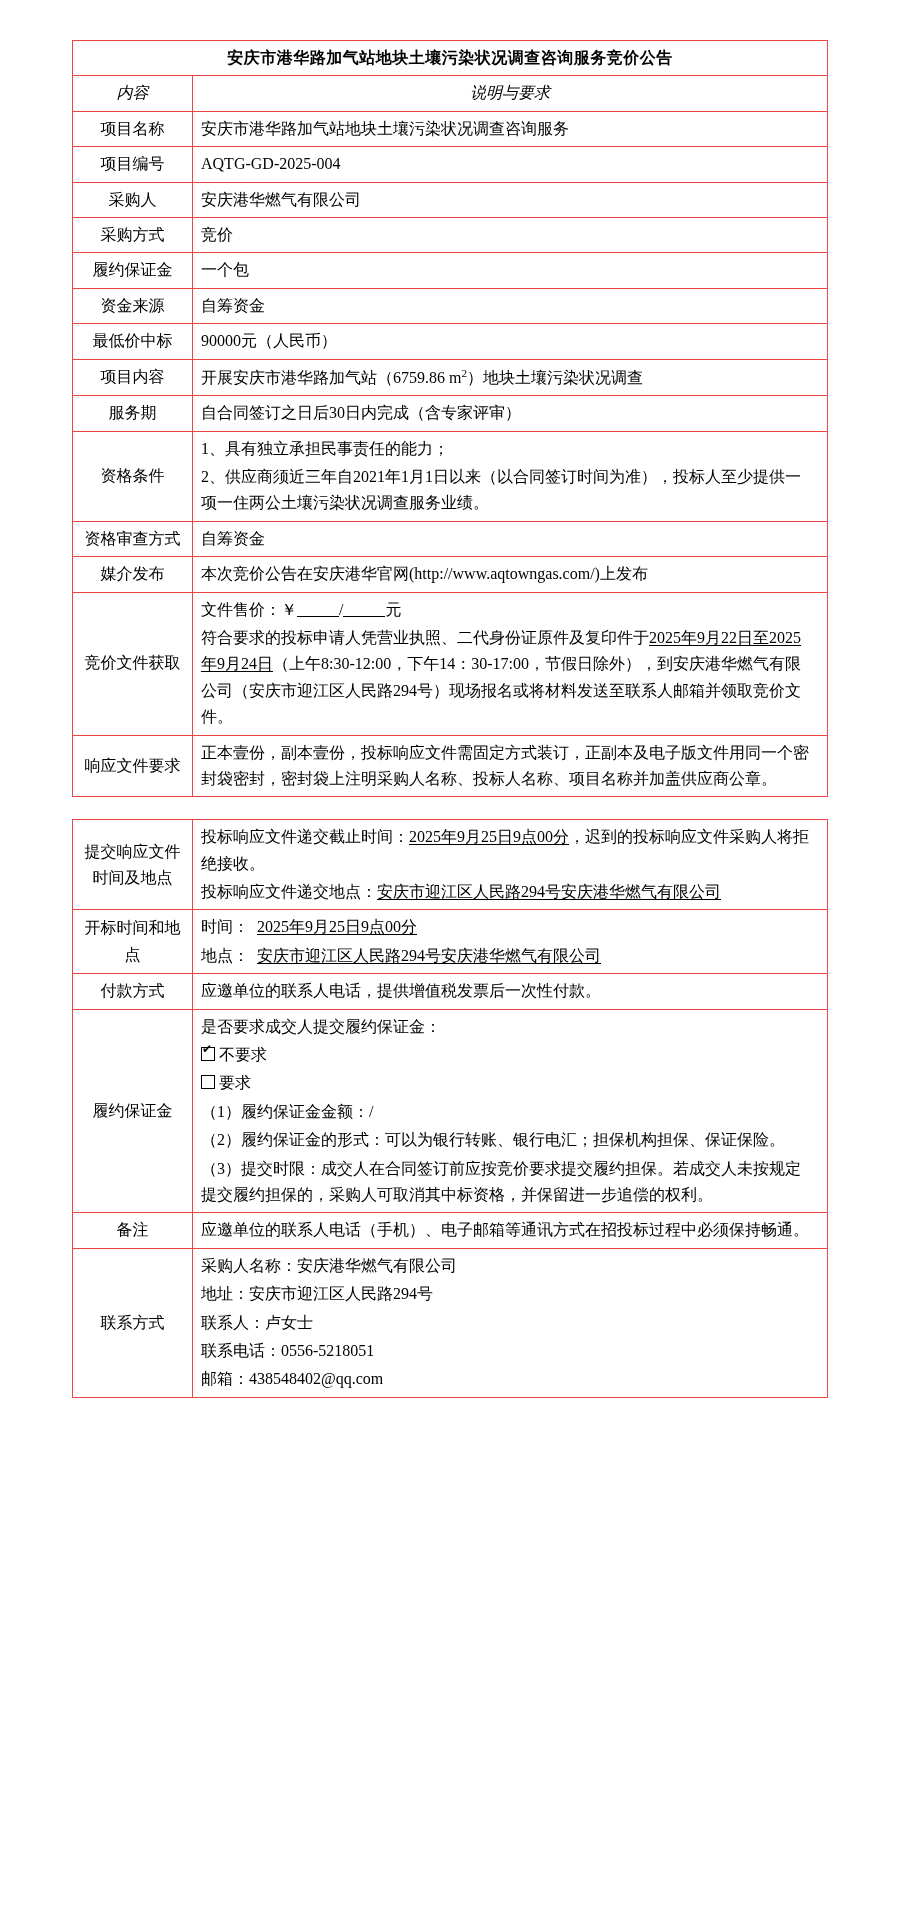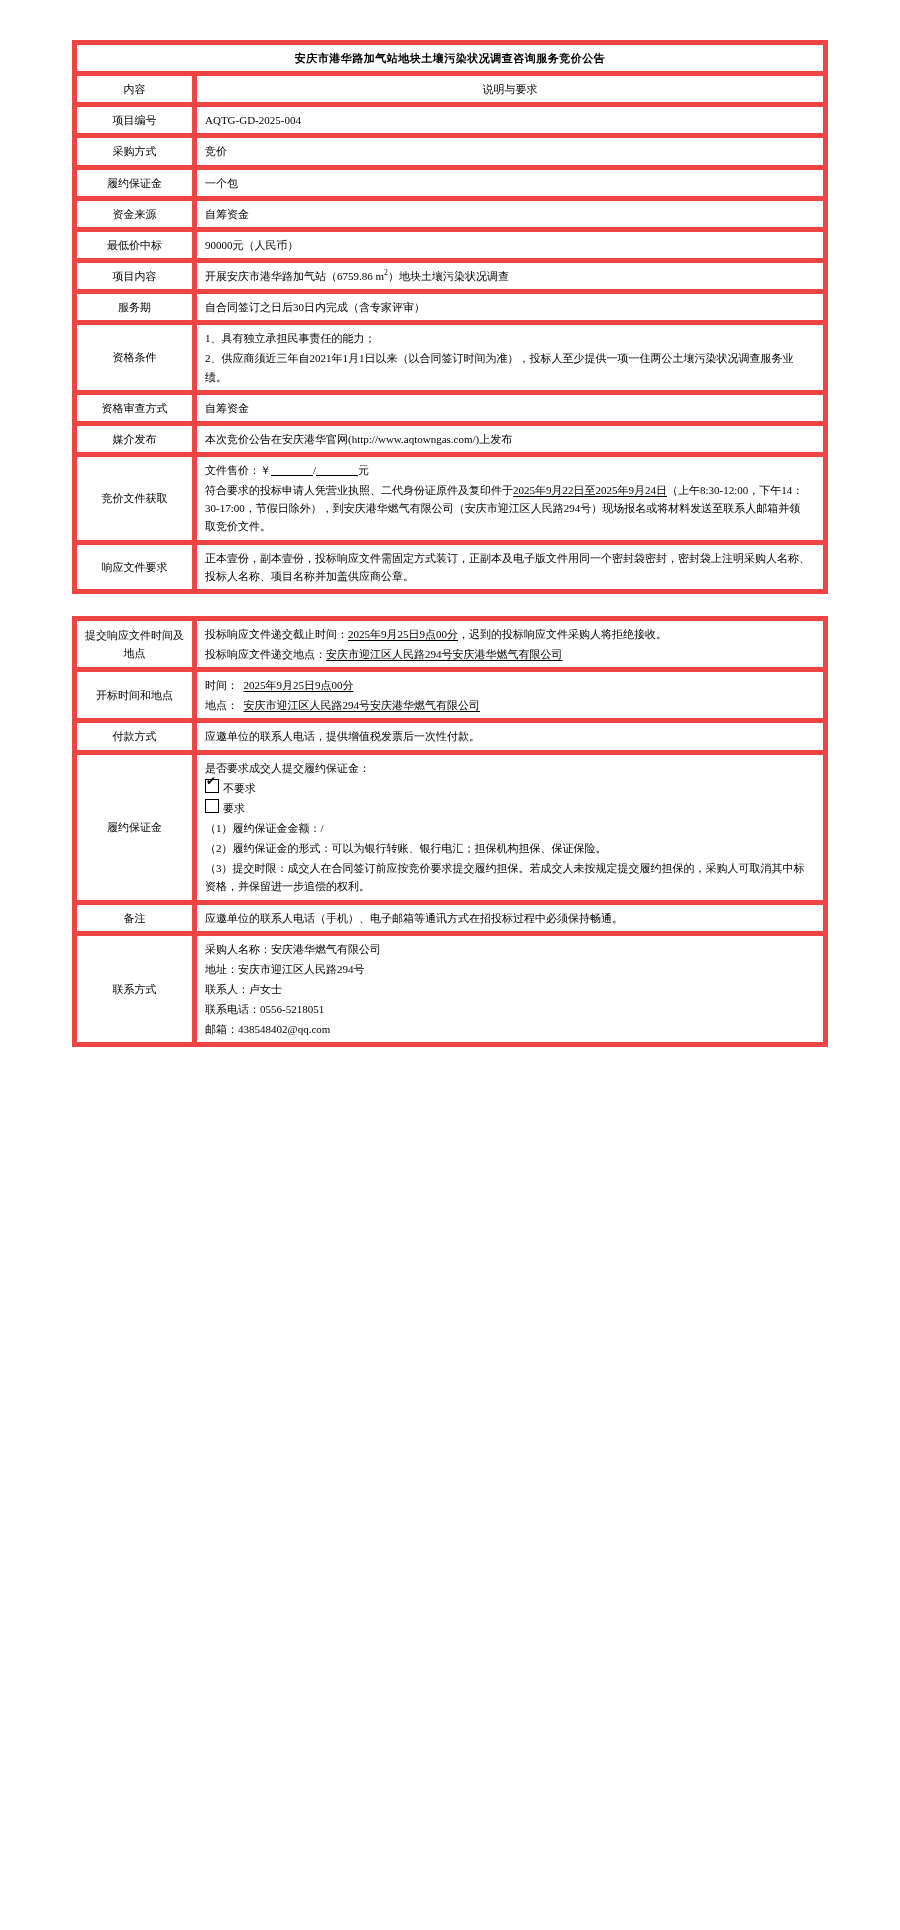--- a/index.html
+++ b/index.html
@@ -24,10 +24,10 @@
     table-layout: fixed;
   }
   table.doc td {
-    border: 5px solid #ef4444;
+    border: 1px solid #ef4444;
     vertical-align: middle;
     padding: 4px 8px;
-    font-size: 11px;
+    font-size: 16px;
     line-height: 1.65;
   }
   .title-cell {

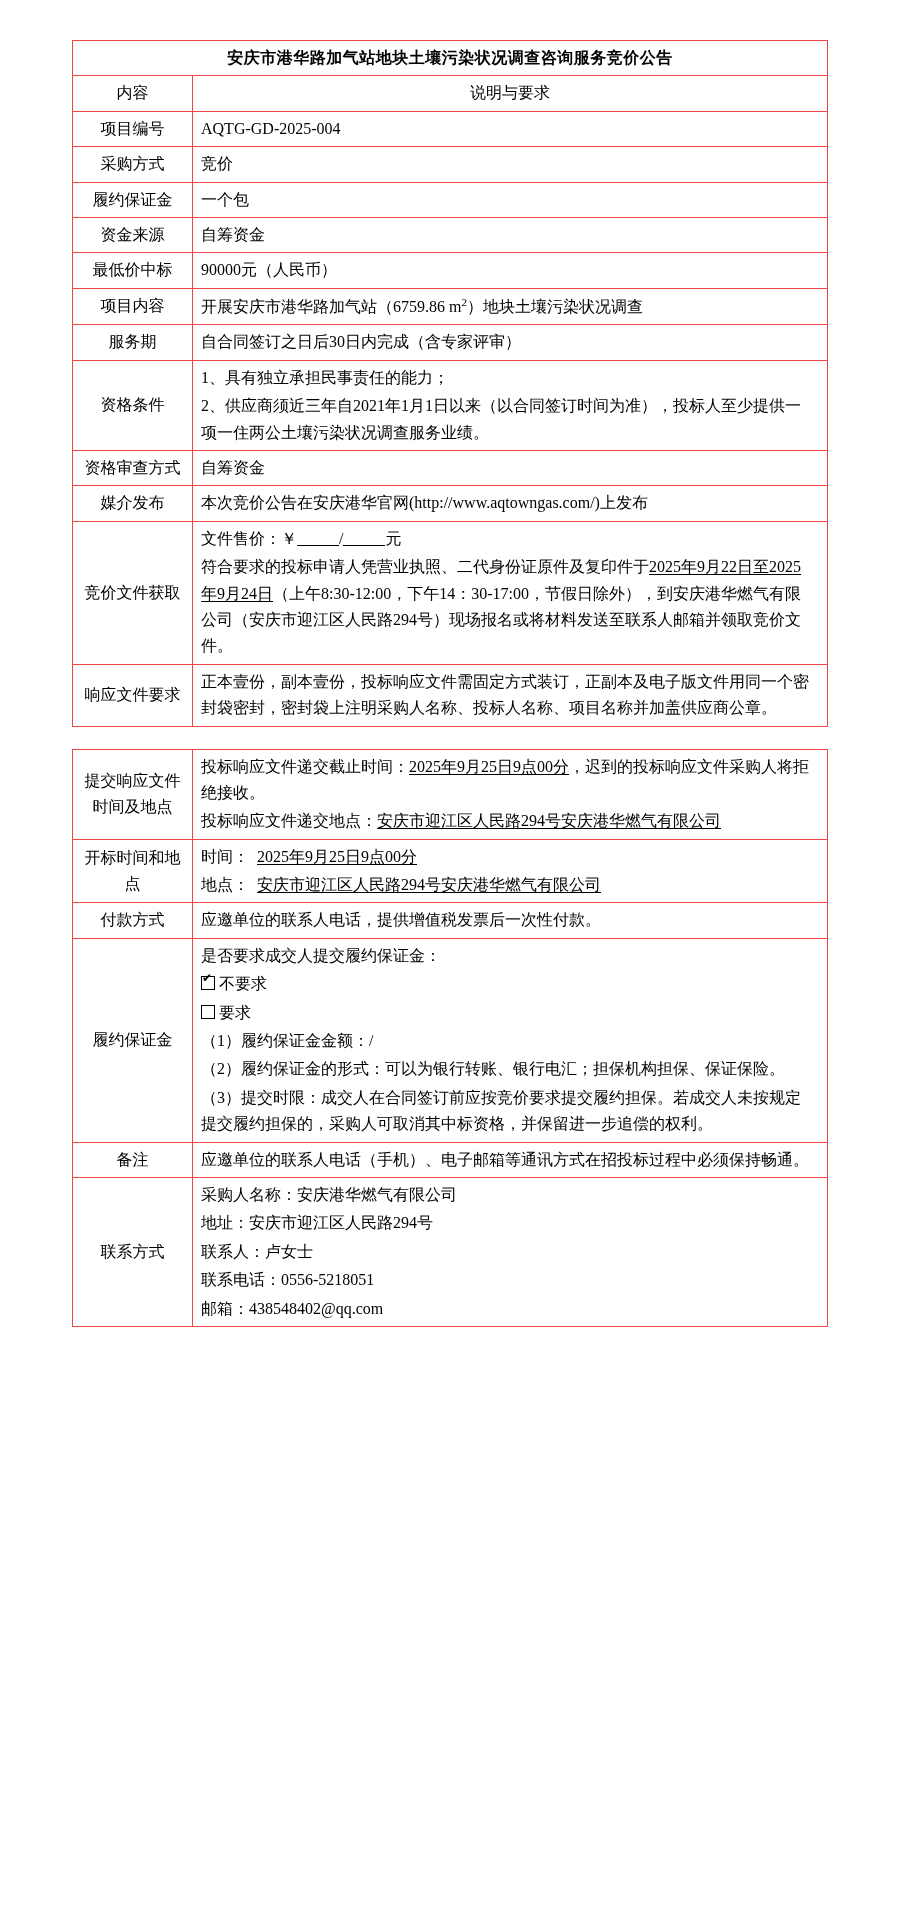--- a/index.html
+++ b/index.html
@@ -45,6 +45,7 @@
   .hdr {
     text-align: center;
     font-weight: normal;
+    font-style: italic;
   }
   .val {
     text-align: left;

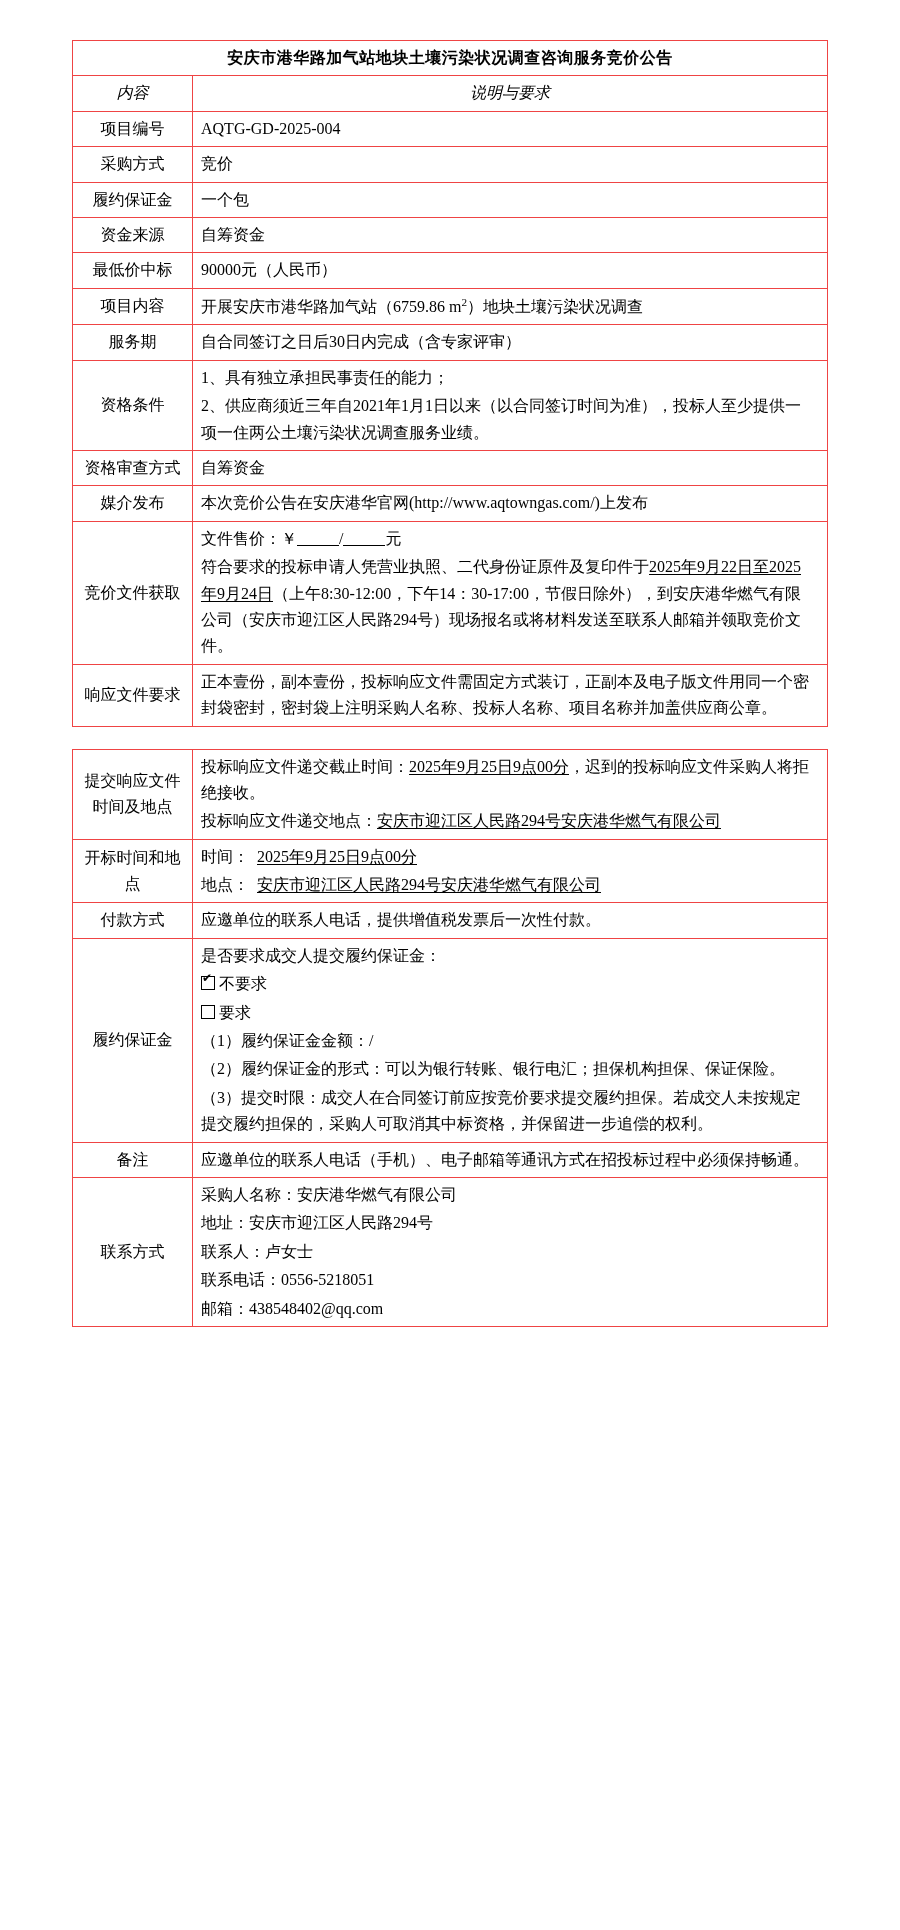--- a/index.html
+++ b/index.html
@@ -113,6 +113,10 @@
       </tr>
 
       <tr>
+        <td class="col-label">项目名称</td>
+        <td class="val">安庆市港华路加气站地块土壤污染状况调查咨询服务</td>
+      </tr>
+      <tr>
         <td class="col-label">项目编号</td>
         <td class="val">AQTG-GD-2025-004</td>
       </tr>

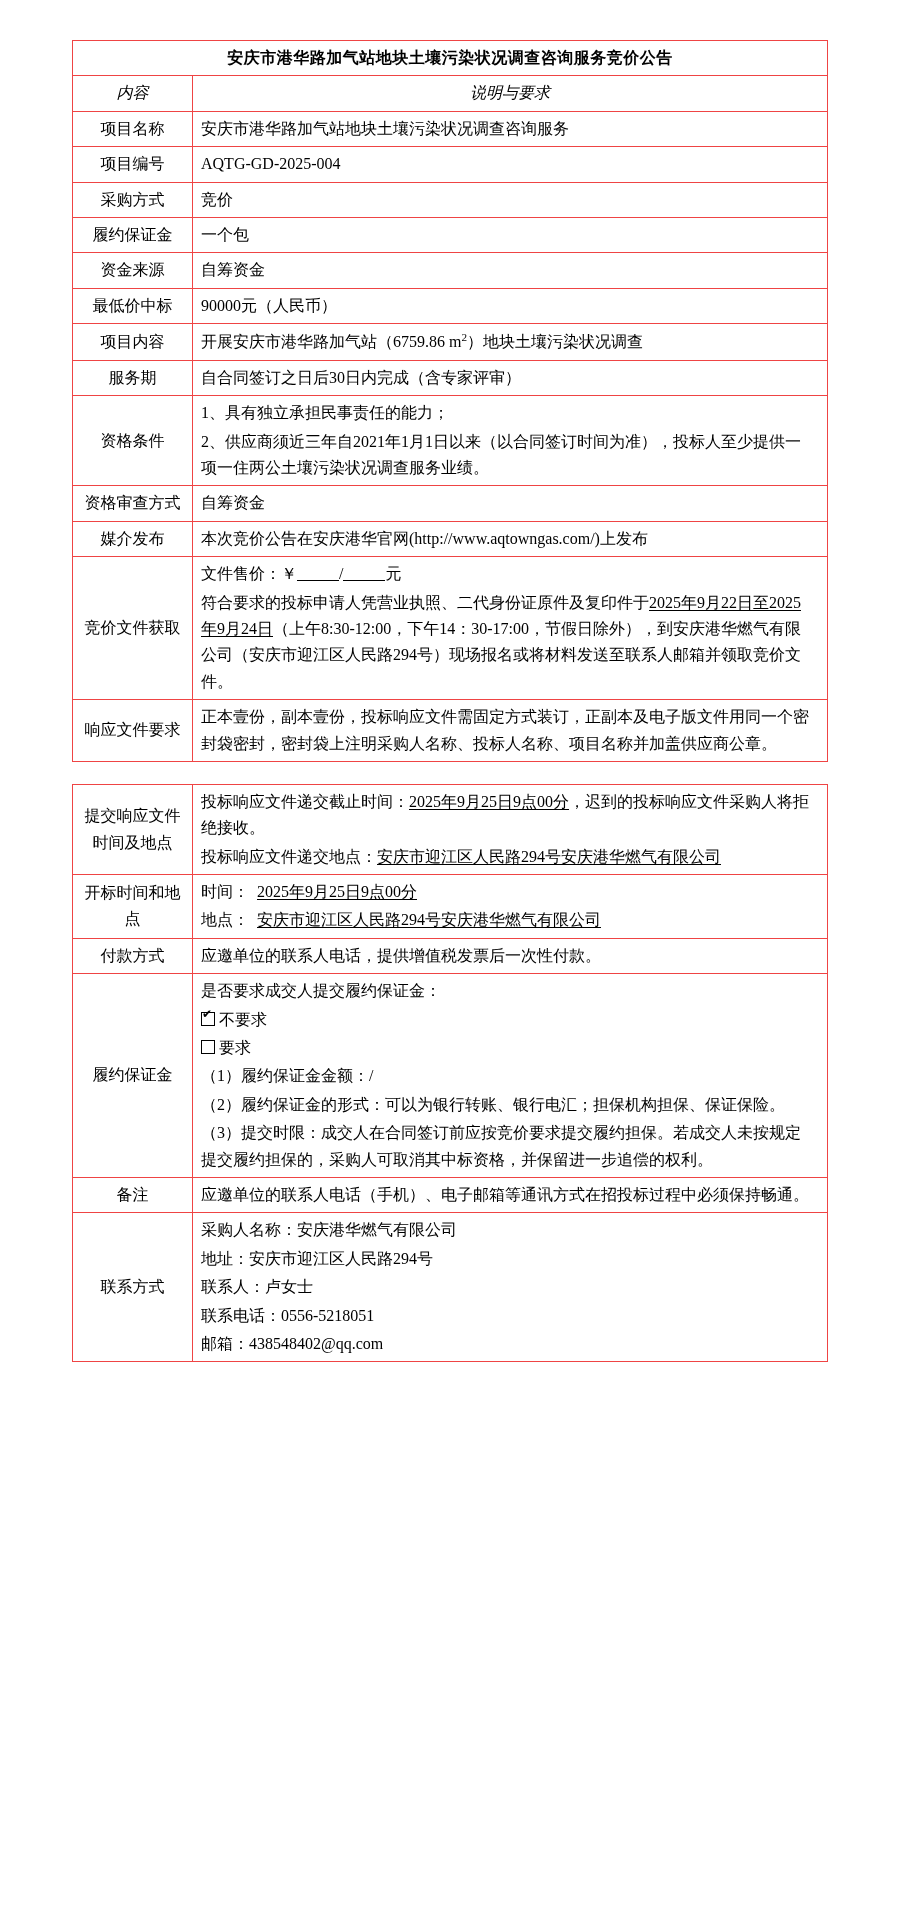--- a/index.html
+++ b/index.html
@@ -121,6 +121,10 @@
         <td class="val">AQTG-GD-2025-004</td>
       </tr>
       <tr>
+        <td class="col-label">采购人</td>
+        <td class="val">安庆港华燃气有限公司</td>
+      </tr>
+      <tr>
         <td class="col-label">采购方式</td>
         <td class="val">竞价</td>
       </tr>

